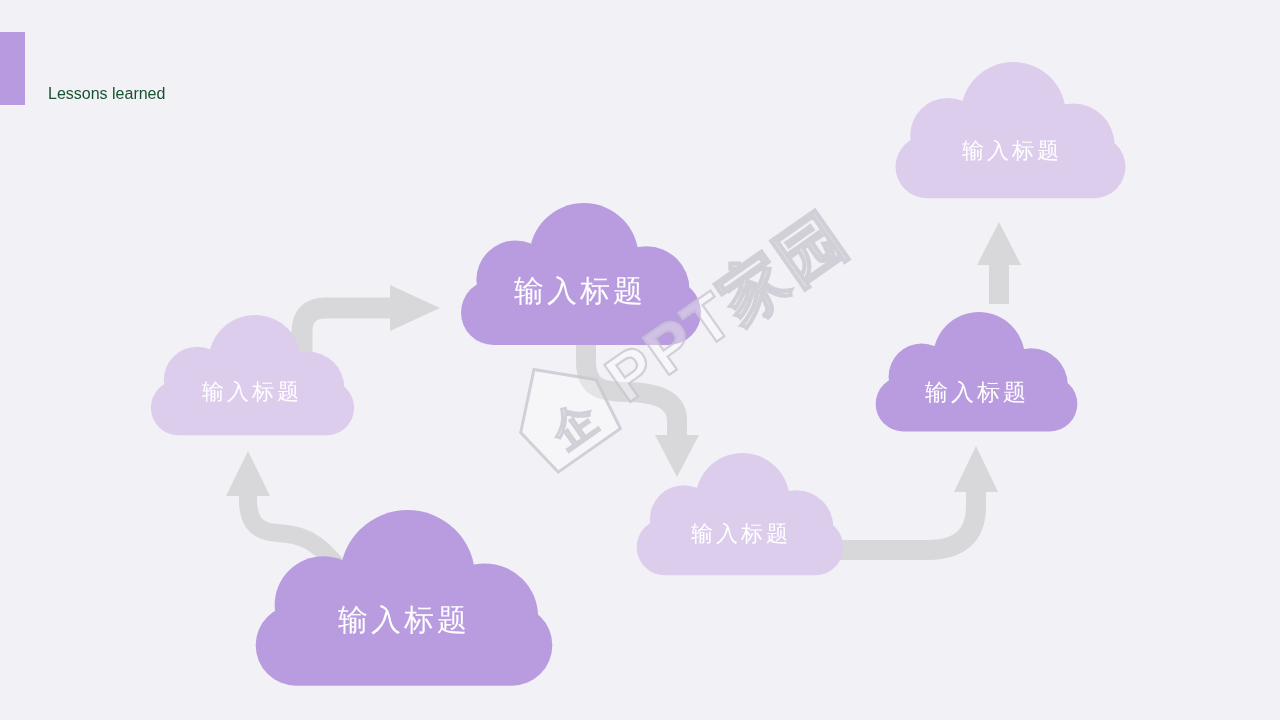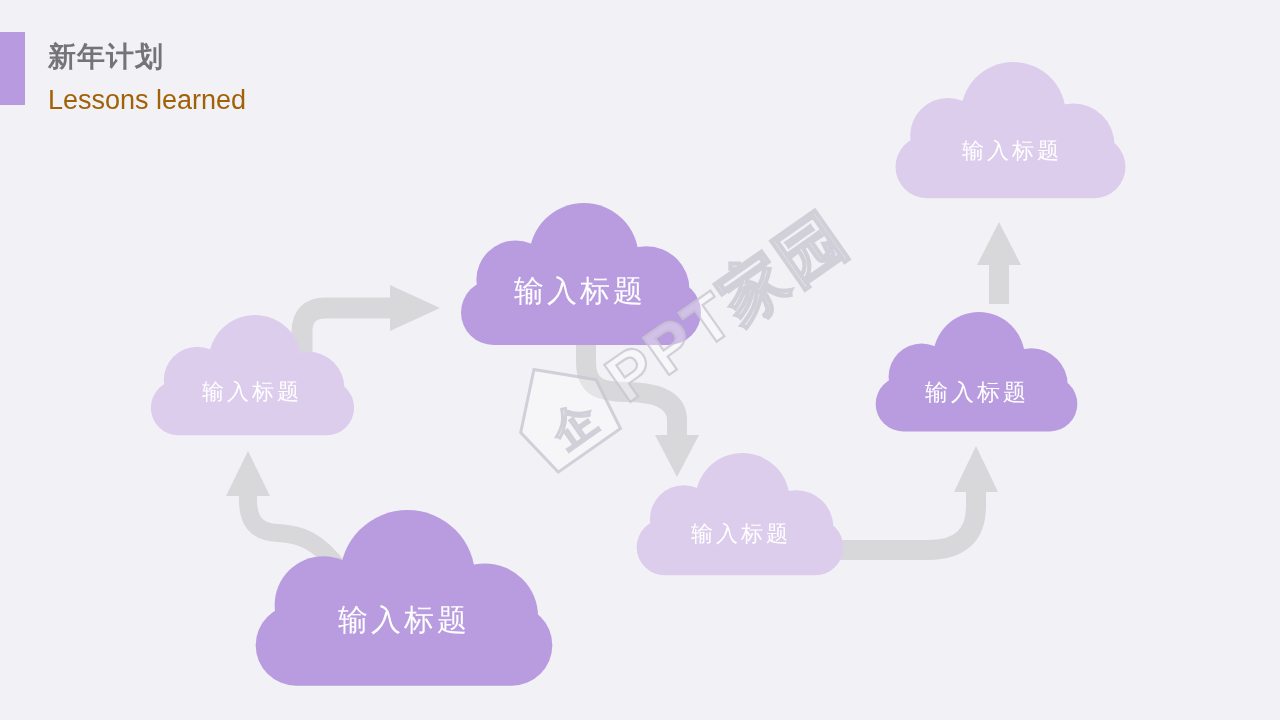--- a/index.html
+++ b/index.html
@@ -48,7 +48,6 @@
 <div class="slide">
 
   <div class="accent-bar"></div>
-  <div class="title">新年计划</div>
   <div class="subtitle">Lessons learned</div>
 
   <svg class="diagram" viewBox="0 0 1280 720" xmlns="http://www.w3.org/2000/svg">

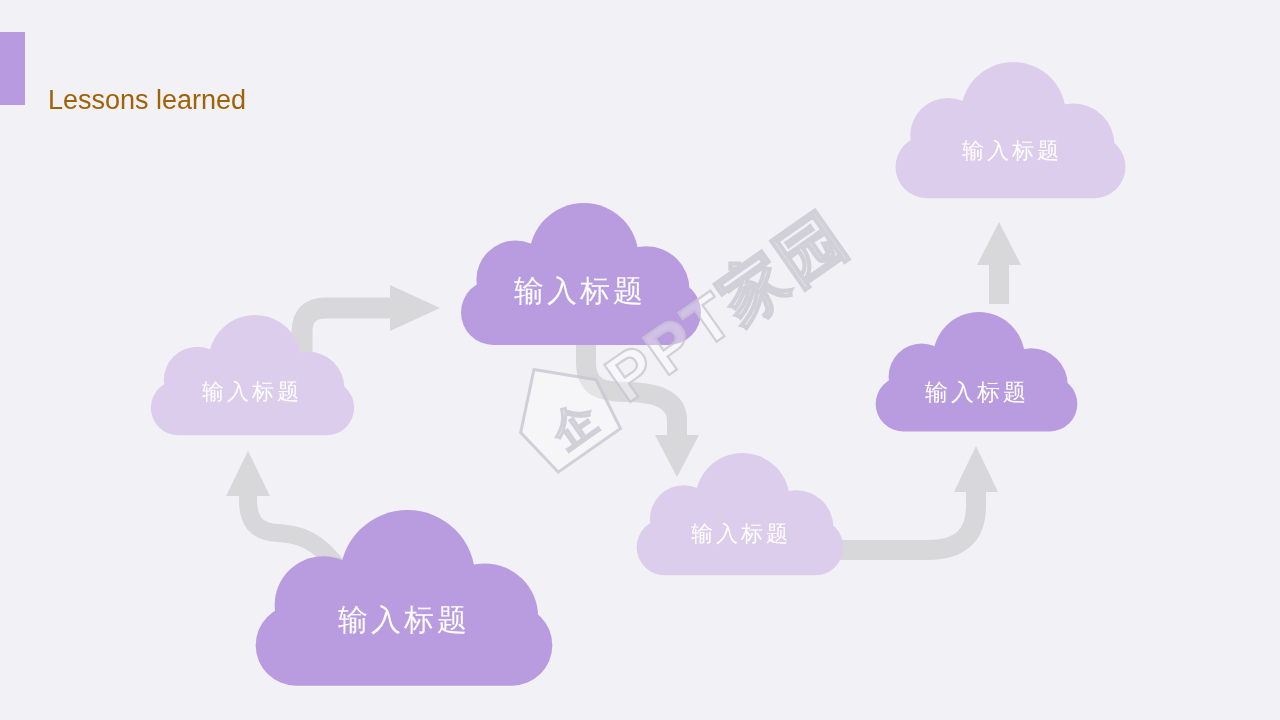--- a/index.html
+++ b/index.html
@@ -21,7 +21,7 @@
   }
   .subtitle {
     position:absolute; left:48px; top:85px;
-    font-size:27px; color:#a16207;
+    font-size:16px; color:#14532d;
   }
 
   svg.diagram { position:absolute; left:0; top:0; width:1280px; height:720px; }

